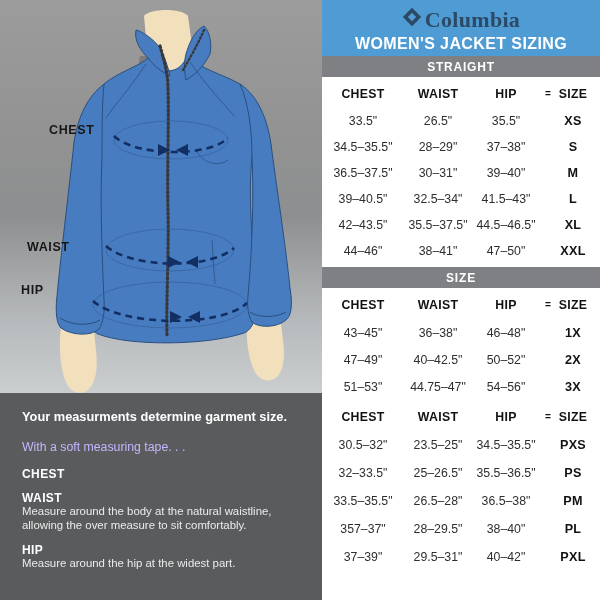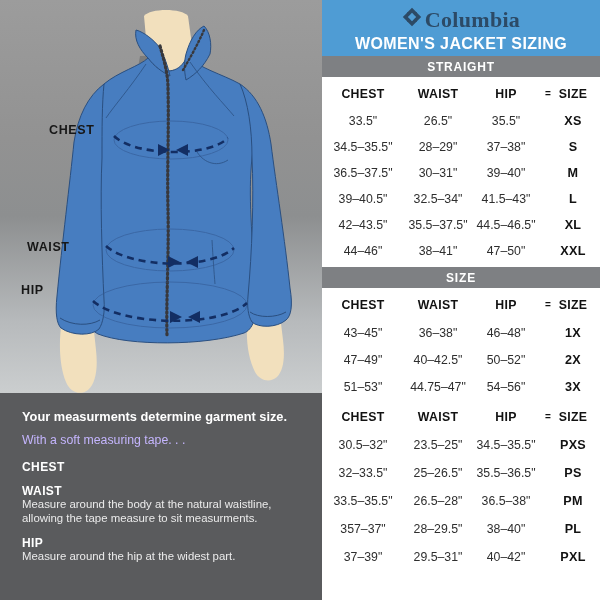--- a/index.html
+++ b/index.html
@@ -18,7 +18,7 @@
 
   .info-panel{position:relative;width:322px;height:207px;background:var(--panel-dark,#5a5b5d);
     box-sizing:border-box;padding:16px 14px 0 22px;color:#f1f1f1;}
-  .info-title{font-weight:bold;font-size:12.8px;color:#ffffff;margin-bottom:9px;}
+  .info-title{font-weight:bold;font-size:12.8px;color:#ffffff;margin-bottom:16px;}
   .info-sub{font-size:12.3px;color:#c4b5fd;margin-bottom:13px;}
   .info-section{margin-bottom:10px;}
   .info-head{font-weight:bold;font-size:12px;letter-spacing:.4px;color:#ffffff;}

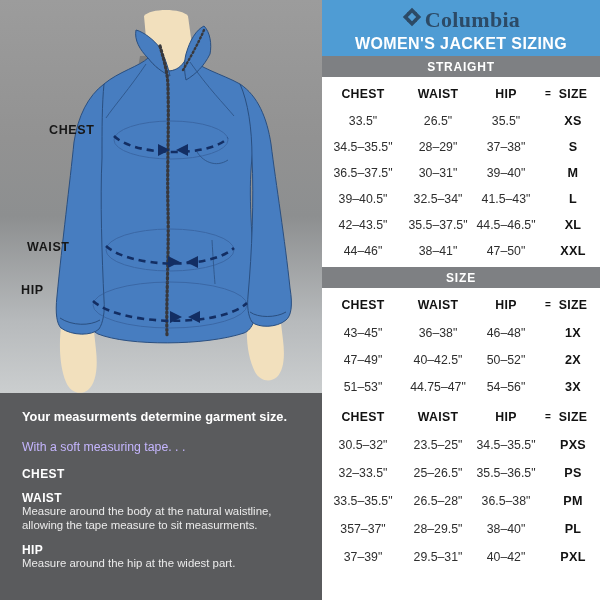--- a/index.html
+++ b/index.html
@@ -120,7 +120,7 @@
       </div>
       <div class="info-section">
         <div class="info-head">WAIST</div>
-        <div class="info-text">Measure around the body at the natural waistline, allowing the tape measure to sit measurments.</div>
+        <div class="info-text">Measure around the body at the natural waistline, allowing the over measure to sit comfortably.</div>
       </div>
       <div class="info-section">
         <div class="info-head">HIP</div>

